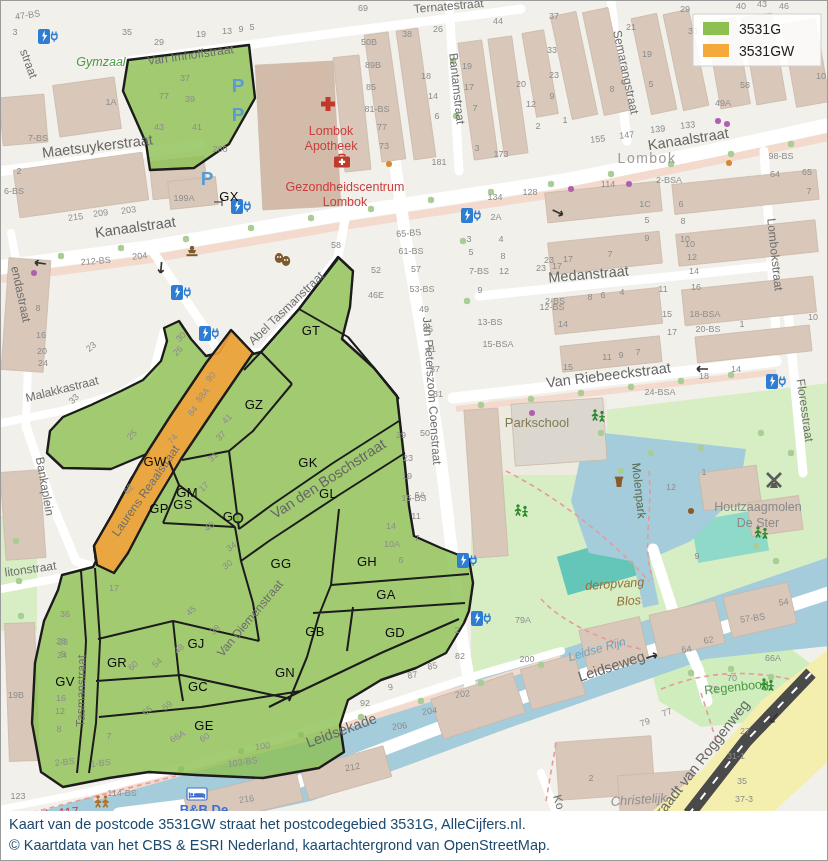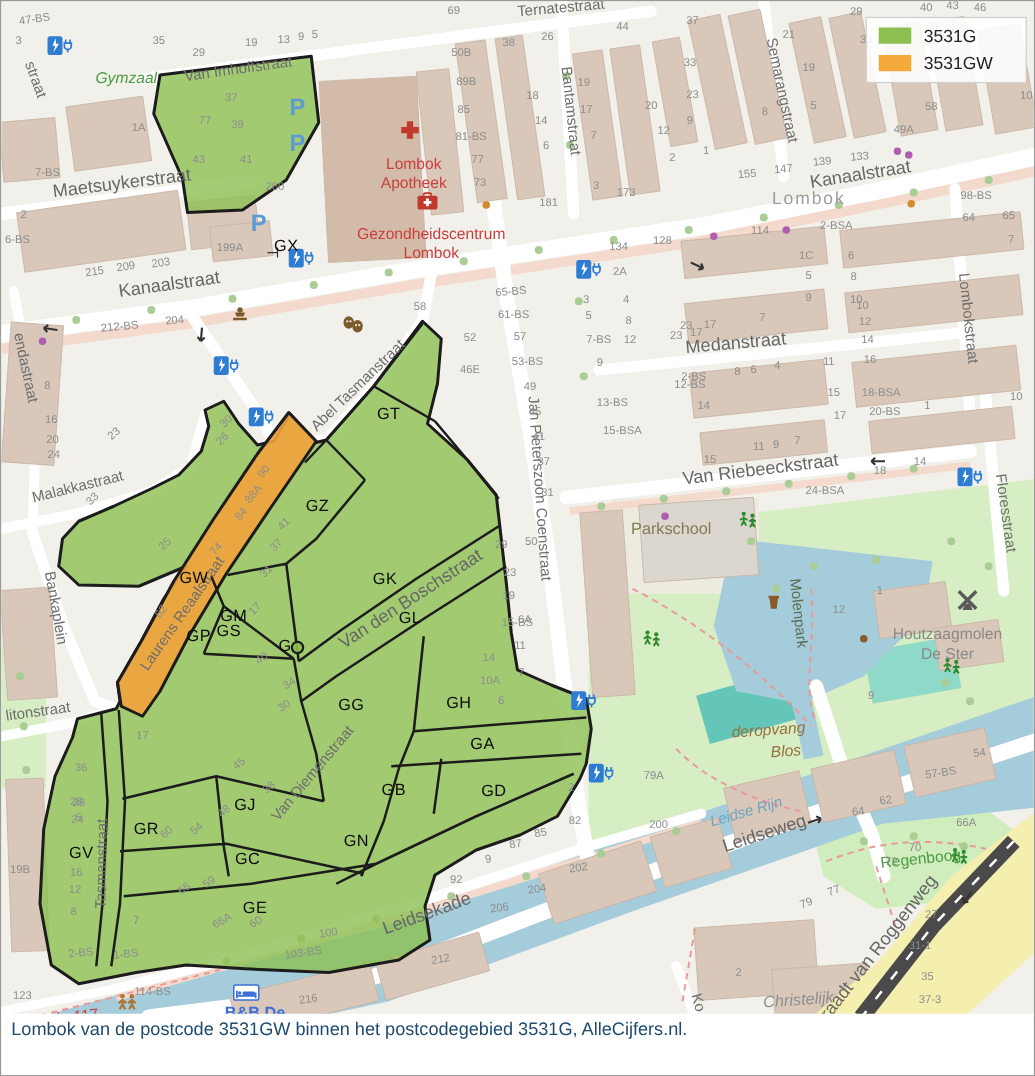--- a/index.html
+++ b/index.html
@@ -647,7 +647,7 @@
 </svg>
 
 <div id="caption">
-  <div>Lombok van de postcode 3531GW binnen het postcodegebied 3531G, AlleCijfers.nl.</div>
+  <div>Kaart van de postcode 3531GW straat het postcodegebied 3531G, AlleCijfers.nl.</div>
 </div>
 </div>
 

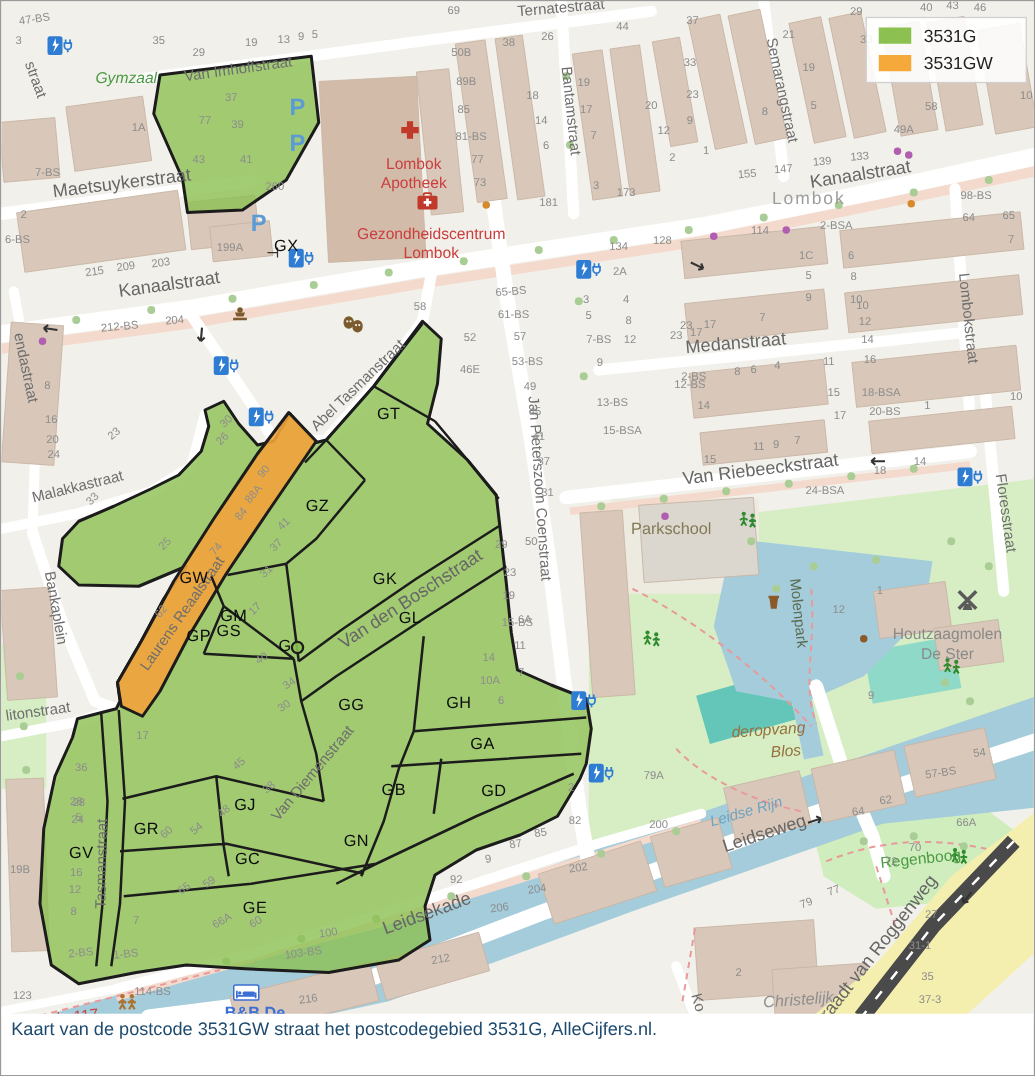--- a/index.html
+++ b/index.html
@@ -648,6 +648,7 @@
 
 <div id="caption">
   <div>Kaart van de postcode 3531GW straat het postcodegebied 3531G, AlleCijfers.nl.</div>
+  <div>© Kaartdata van het CBS &amp; ESRI Nederland, kaartachtergrond van OpenStreetMap.</div>
 </div>
 </div>
 

